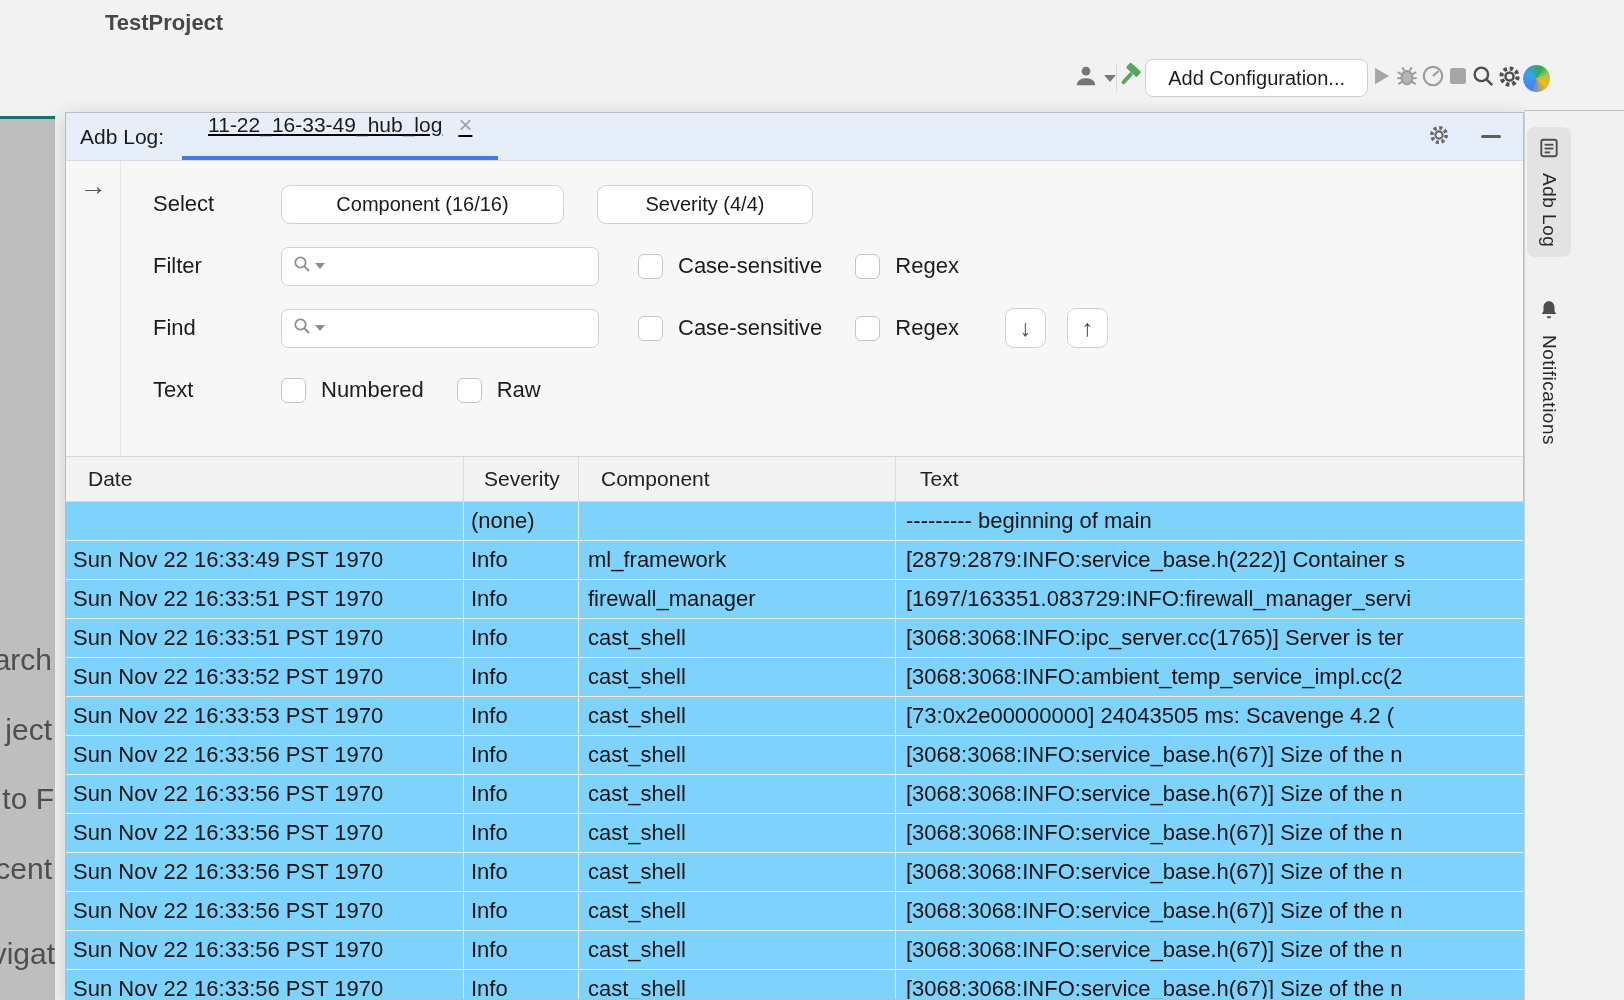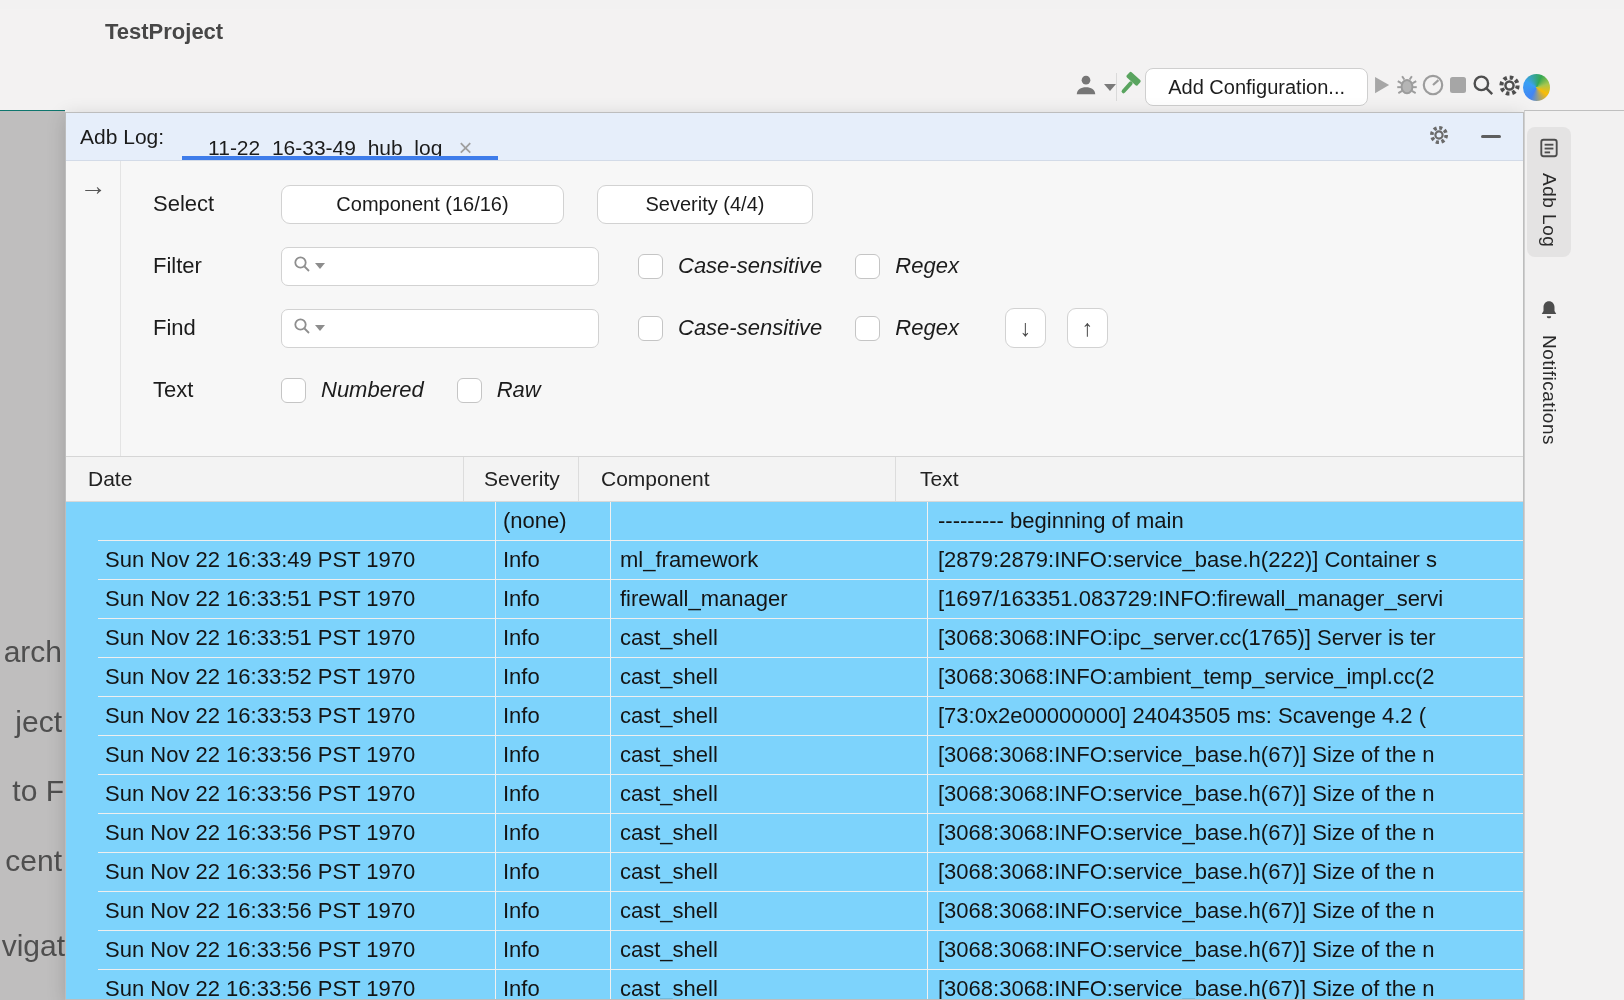--- a/index.html
+++ b/index.html
@@ -8,7 +8,7 @@
   .screen { position:relative; width:1624px; height:1000px; }
 
   
-  .titlebar { position:absolute; left:0; top:9px; width:1624px; height:110px; background:#f3f2f2; }
+  .titlebar { position:absolute; left:0; top:0; width:1624px; height:110px; background:#f3f2f2; }
   .app-title { position:absolute; left:105px; top:10px; font-size:22px; font-weight:bold; color:#474747; }
   .toolbar { position:absolute; right:74px; top:56px; height:44px; display:flex; align-items:center; }
   .tb-item { display:flex; align-items:center; justify-content:center; cursor:pointer; }

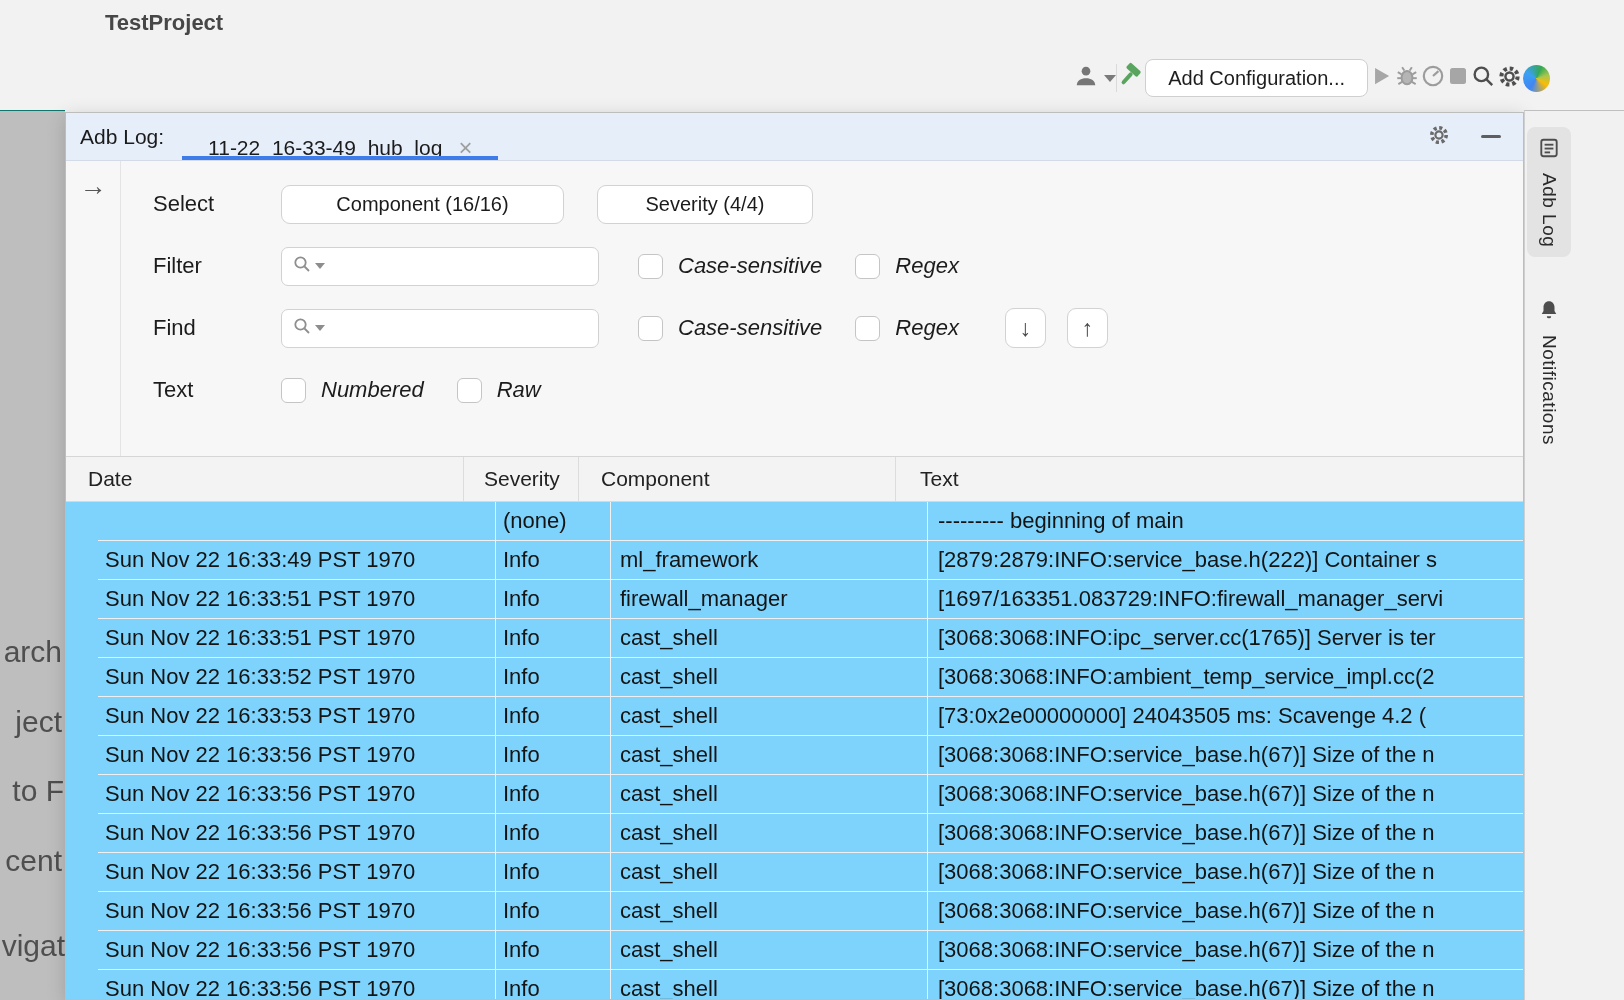--- a/index.html
+++ b/index.html
@@ -34,8 +34,8 @@
 
   .tabbar { flex:0 0 48px; display:flex; align-items:center; background:#e6eefa; border-bottom:1px solid #d3dbe8; }
   .panel-label { margin-left:14px; font-size:21px; color:#1b1b1b; }
-  .tab { position:relative; height:100%; display:flex; align-items:flex-end; margin-left:18px; padding:0 26px;
-    gap:16px; cursor:pointer; }
+  .tab { position:relative; height:100%; display:flex; align-items:flex-start; margin-left:18px; padding:0 26px;
+    gap:16px; cursor:pointer;text-decoration:underline; }
   .tab::after { content:""; position:absolute; left:0; right:0; bottom:0; height:4px; background:#3e7cea; }
   .tab-title { font-size:21px; color:#1b1b1b; }
   .tab-close { font-size:24px; color:#9f9f9f; line-height:1; cursor:pointer; }

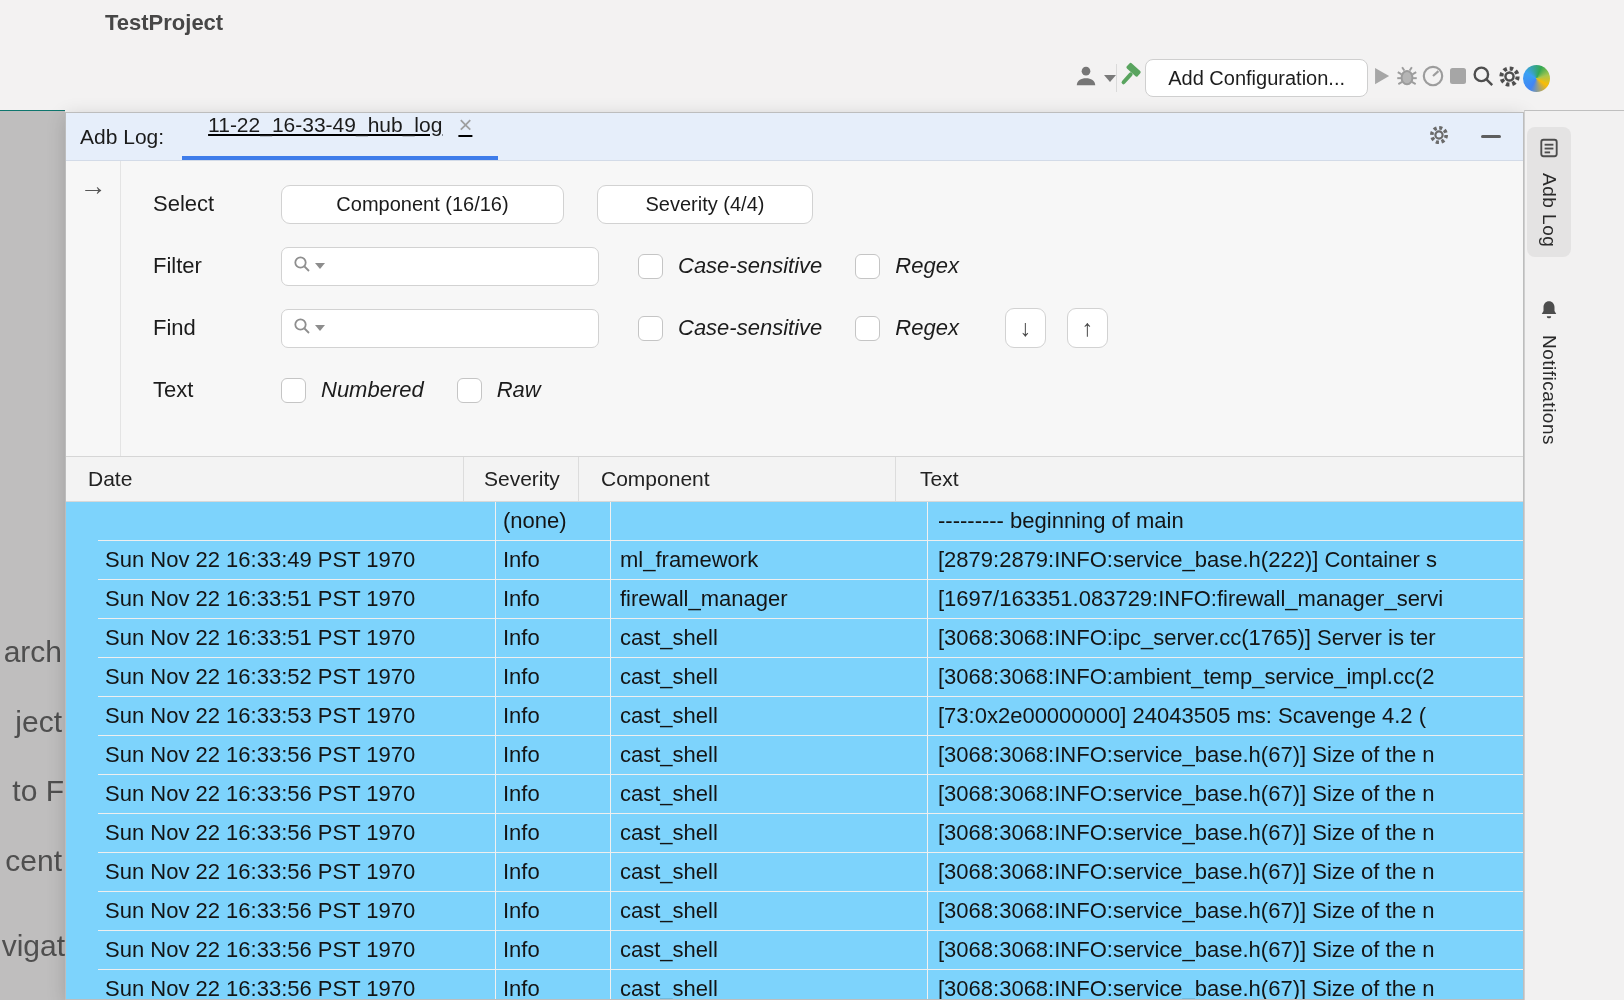--- a/index.html
+++ b/index.html
@@ -60,7 +60,7 @@
     font-family:inherit; color:#1b1b1b; }
   .mag-chevron { width:0; height:0; border-left:5px solid transparent; border-right:5px solid transparent;
     border-top:6px solid #8d8d8d; }
-  .cb-group { display:flex; align-items:center; cursor:pointer; margin-left:39px;font-style:italic; }
+  .cb-group { display:flex; align-items:center; cursor:pointer; margin-left:39px; }
   .cb-group.second { margin-left:33px; }
   .cb-group.first-col { margin-left:0; }
   .cb-box { width:25px; height:25px; border:1.5px solid #c5c5c5; border-radius:6px; background:#ffffff; flex:0 0 25px; }

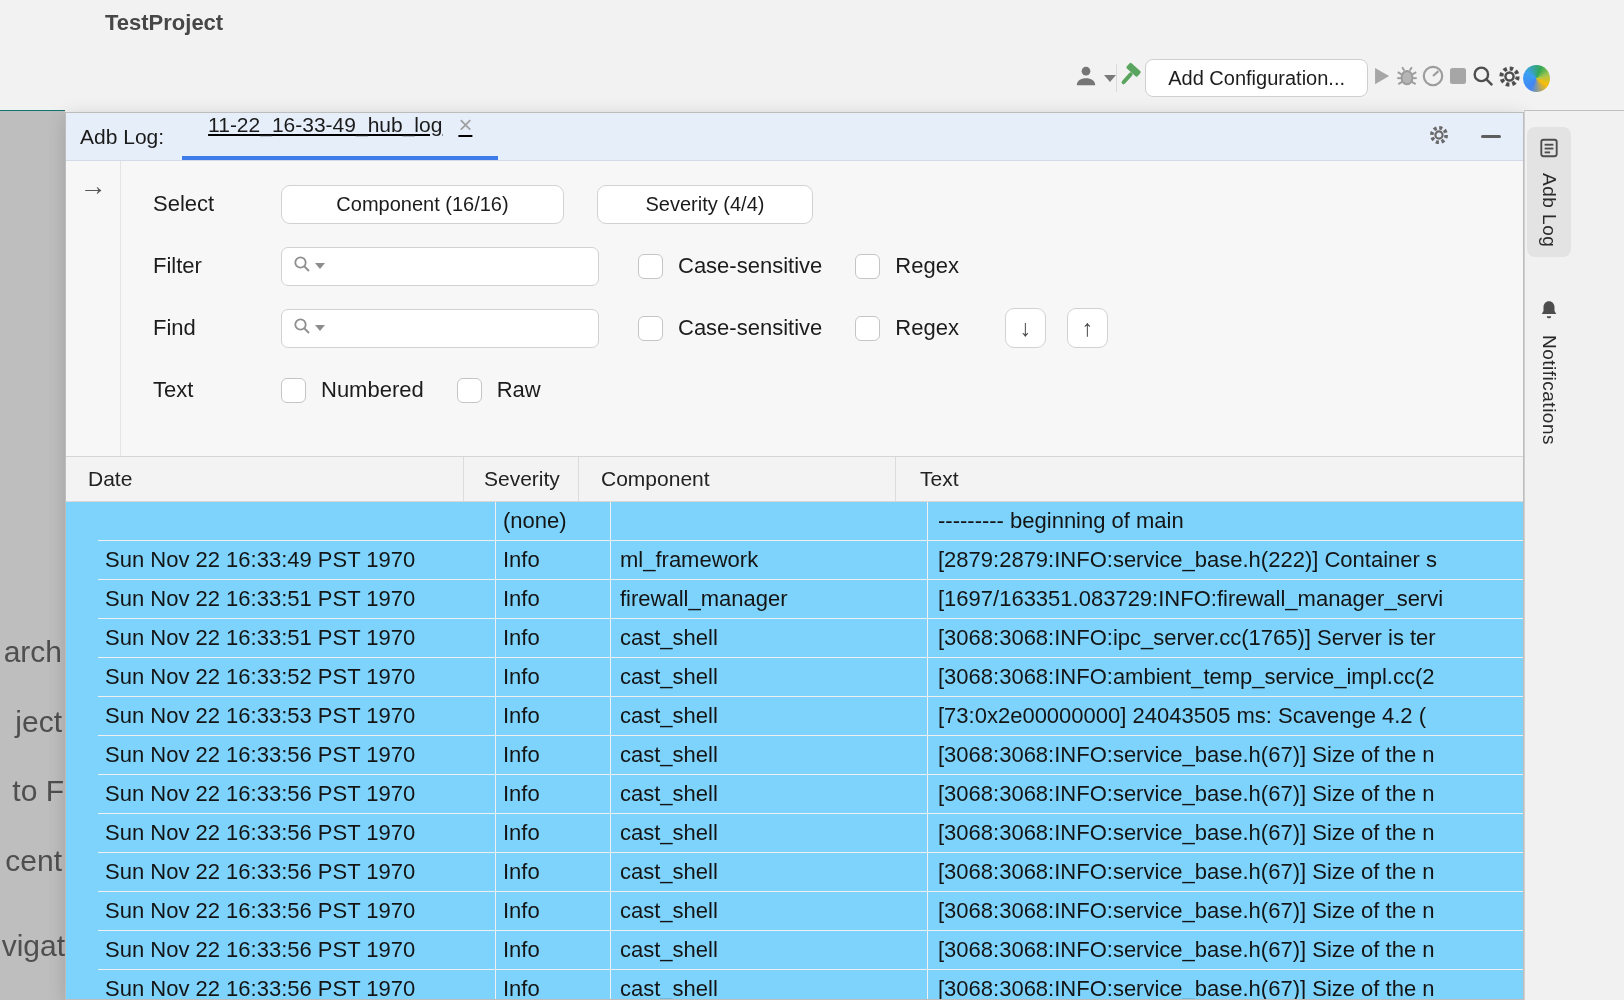--- a/index.html
+++ b/index.html
@@ -81,7 +81,7 @@
   .th.col-date { padding-left:22px; } .th.col-sev { padding-left:20px; }
   .th.col-comp { padding-left:22px; } .th.col-text { padding-left:24px; }
   .th:not(.col-text) { border-right:1px solid #dcdcdc; }
-  .tbody { flex:1; overflow:hidden;padding-left:32px; }
+  .tbody { flex:1; overflow:hidden; }
   .trow { display:flex; height:39px; border-bottom:1px solid #efefef; cursor:default; }
   .cell { font-size:22px; color:#141414; display:flex; align-items:center; white-space:nowrap; overflow:hidden; }
   .cell:not(.col-text) { border-right:1px solid #f1f1f1; }

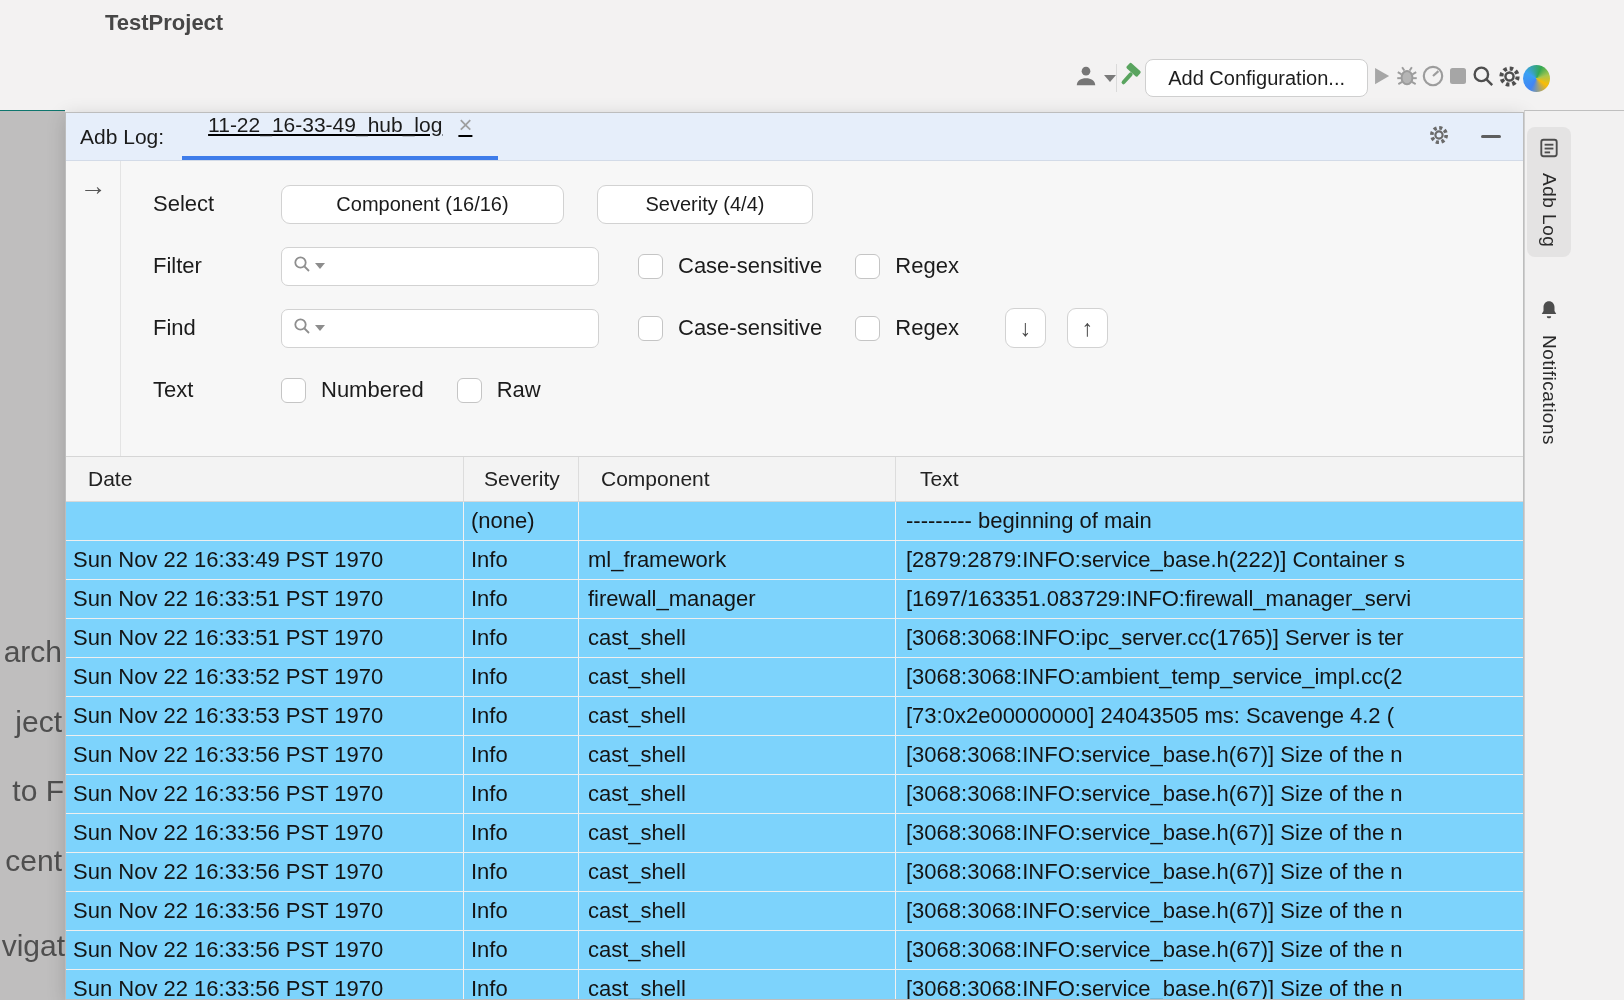--- a/index.html
+++ b/index.html
@@ -22,8 +22,8 @@
   }
 
   
-  .left-strip { position:absolute; left:0; top:110px; width:65px; bottom:0; background:#bfbebe;
-    border-top:1px solid #0f766e; overflow:hidden; }
+  .left-strip { position:absolute; left:0; top:116px; width:55px; bottom:0; background:#bfbebe;
+    border-top:3px solid #0f766e; overflow:hidden; }
   .frag { position:absolute; right:3px; font-size:30px; color:#4f4f4f; white-space:nowrap; }
   .frag-0 { top:524px; } .frag-1 { top:594px; } .frag-2 { top:663px; right:1px; }
   .frag-3 { top:733px; } .frag-4 { top:818px; right:0px; }

